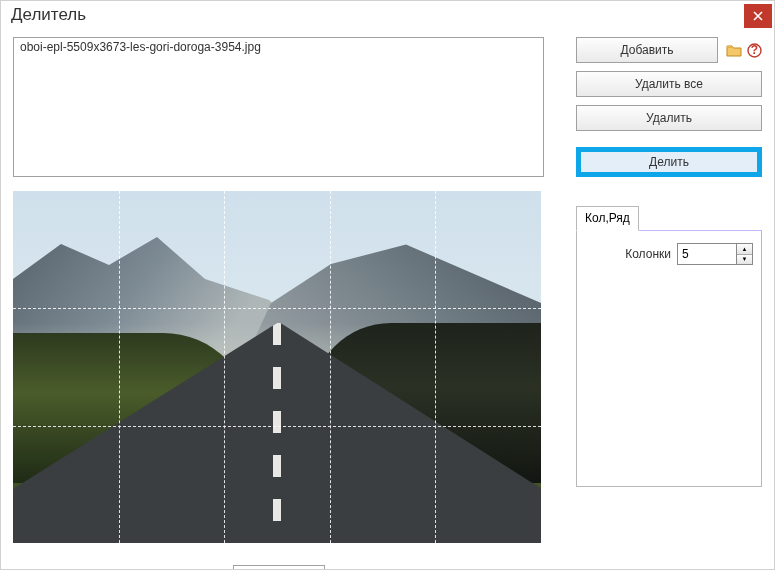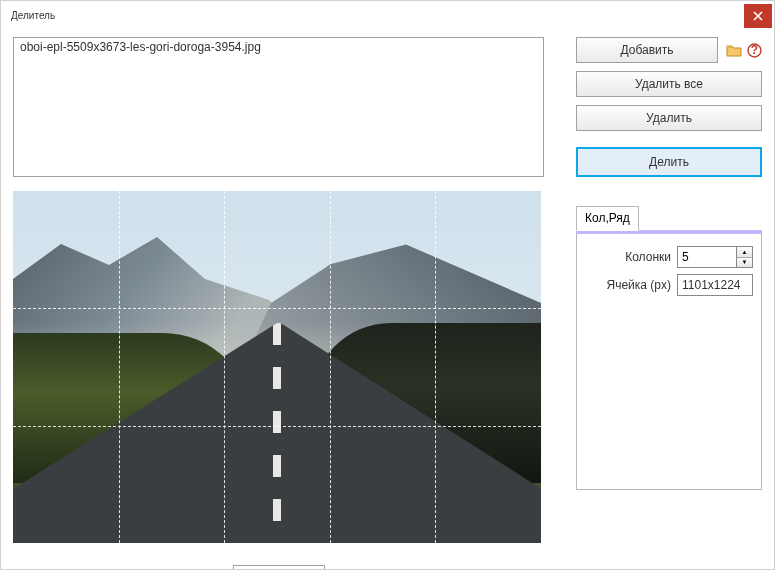--- a/index.html
+++ b/index.html
@@ -6,7 +6,7 @@
 body { background: #fff; width: 775px; height: 570px; overflow: hidden; position: relative; border: 1px solid #d0d0d0; }
 
 .titlebar { height: 28px; background: #fff; display: flex; align-items: center; padding-left: 10px; color: #333; }
-.titlebar .title { flex: 1; font-size: 10px; }
+.titlebar .title { flex: 1; font-size: 17px; }
 .close-btn { width: 28px; height: 24px; background: #c0392b; color: #fff; display: flex; align-items: center; justify-content: center; cursor: pointer; margin-right: 2px; margin-top: 2px; }
 .close-btn svg { width: 10px; height: 10px; }
 

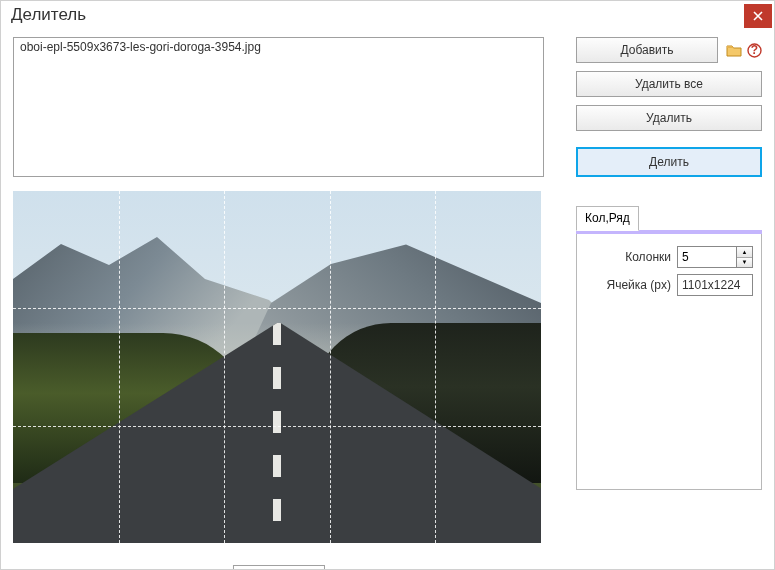--- a/index.html
+++ b/index.html
@@ -19,7 +19,7 @@
 
 .btn-row { display: flex; align-items: center; margin-bottom: 8px; }
 .win-btn { flex: 1; height: 26px; border: 1px solid #a0a0a0; background: linear-gradient(#fdfdfd,#eaeaea); color: #333; display: flex; align-items: center; justify-content: center; cursor: pointer; }
-.win-btn.primary { border: 2px solid #0ea5e9; background: #e4eef9; height: 30px; text-align: right; }
+.win-btn.primary { border: 5px solid #0ea5e9; background: #e4eef9; height: 30px; text-align: right; }
 .icons { display: flex; gap: 4px; margin-left: 8px; }
 .icons span { width: 16px; height: 16px; display: flex; align-items: center; justify-content: center; cursor: pointer; }
 

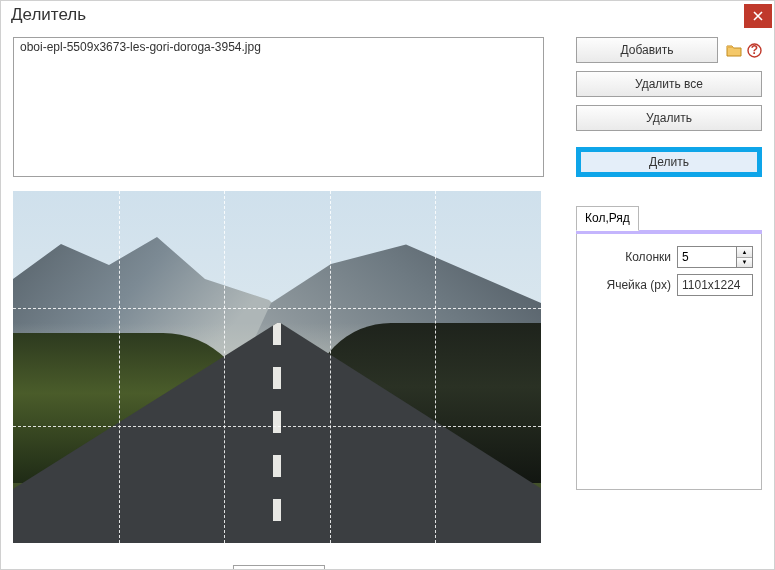--- a/index.html
+++ b/index.html
@@ -23,7 +23,7 @@
 .icons { display: flex; gap: 4px; margin-left: 8px; }
 .icons span { width: 16px; height: 16px; display: flex; align-items: center; justify-content: center; cursor: pointer; }
 
-.tabs { display: flex; border-bottom: 4px solid #c4b5fd; margin-top: 20px; }
+.tabs { display: flex; border-bottom: 1px solid #c4b5fd; margin-top: 20px; }
 .tab { padding: 4px 8px 5px; border: 1px solid #b8b8b8; background: #f1f1f1; cursor: pointer; position: relative; bottom: -1px; margin-right: -1px;}
 .tab.active { background: #fff; border-bottom-color: #fff; }
 

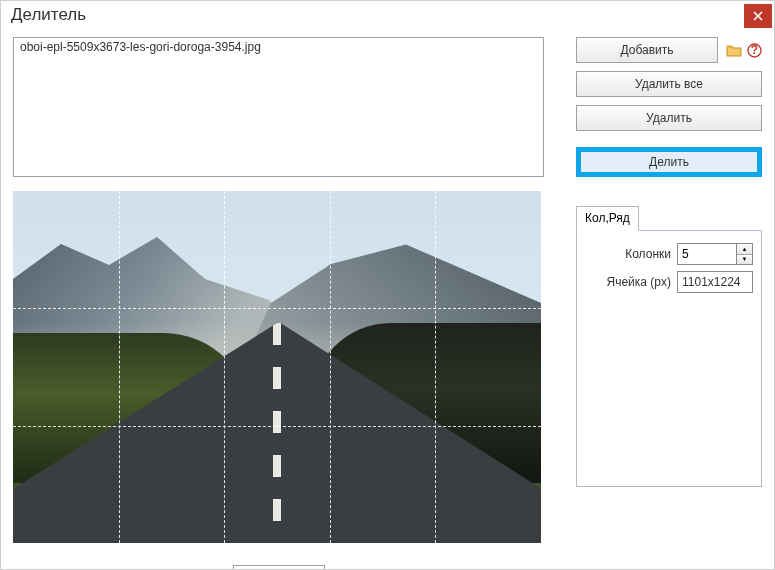--- a/index.html
+++ b/index.html
@@ -150,10 +150,6 @@
             </div>
         </div>
       </div>
-      <div class="form-row">
-        <label>Ячейка (px)</label>
-        <div class="cell-display">1101x1224</div>
-      </div>
     </div>
   </div>
 </div>

